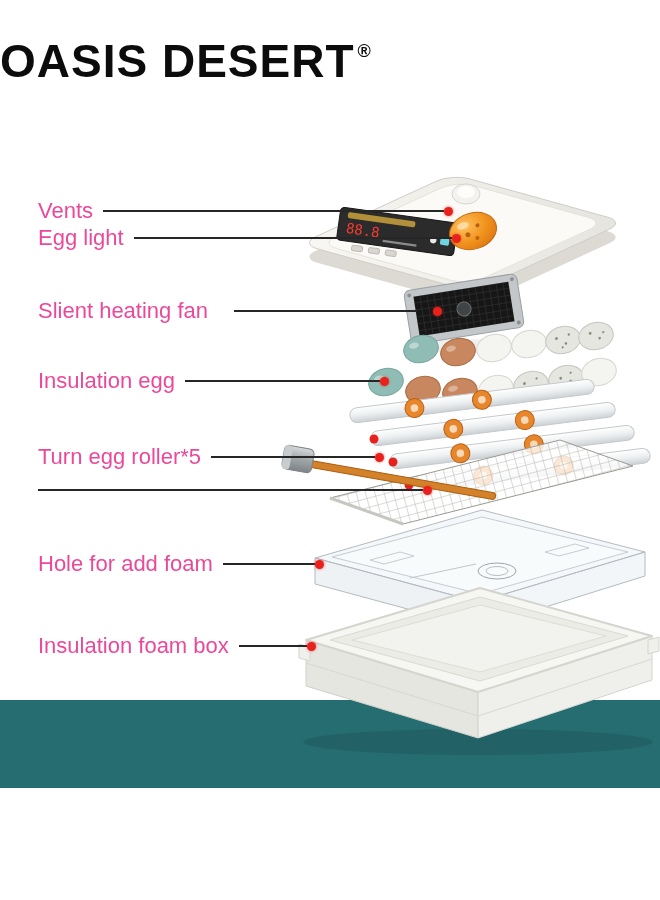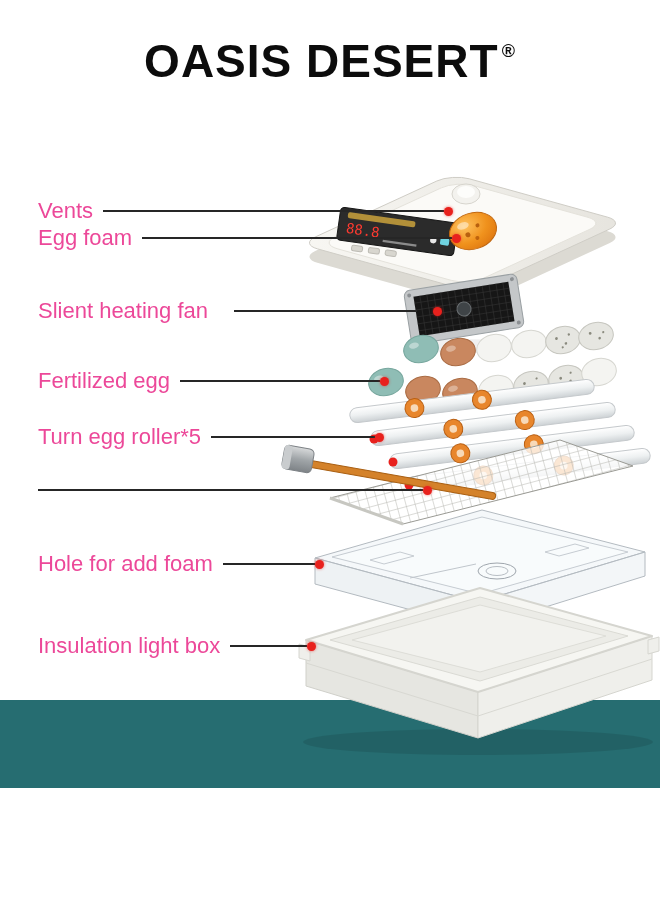--- a/index.html
+++ b/index.html
@@ -6,7 +6,7 @@
   .page{position:relative;width:660px;height:900px;background:#ffffff;overflow:hidden;
         font-family:"Liberation Sans",sans-serif;}
   
-  .brand{position:absolute;top:34px;left:0;right:0;text-align:center;z-index:4;}
+  .brand{position:absolute;top:34px;left:0;right:0;text-align:left;z-index:4;}
   .brand h1{margin:0;font-size:46px;font-weight:bold;letter-spacing:1px;color:#0c0c0c;}
   .brand sup{font-size:18px;font-weight:bold;position:relative;top:-4px;margin-left:3px;}
   

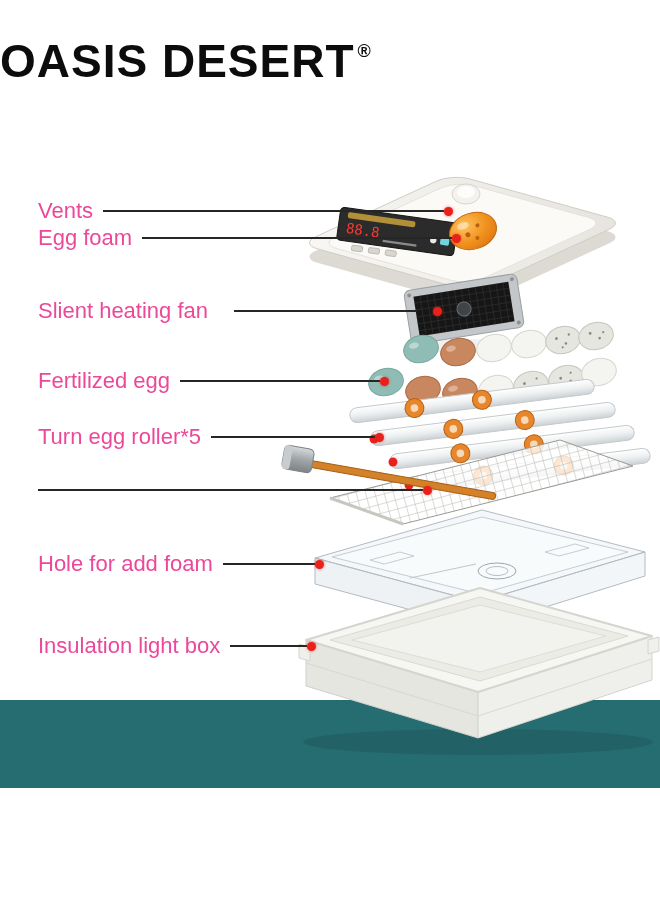--- a/index.html
+++ b/index.html
@@ -267,7 +267,7 @@
       <span class="dot"></span>
   </div>
   <div class="label" style="top:225px;width:423px;">
-    <span class="txt">Egg foam</span>
+    <span class="txt">Egg light</span>
       <span class="line"></span>
       <span class="dot"></span>
   </div>

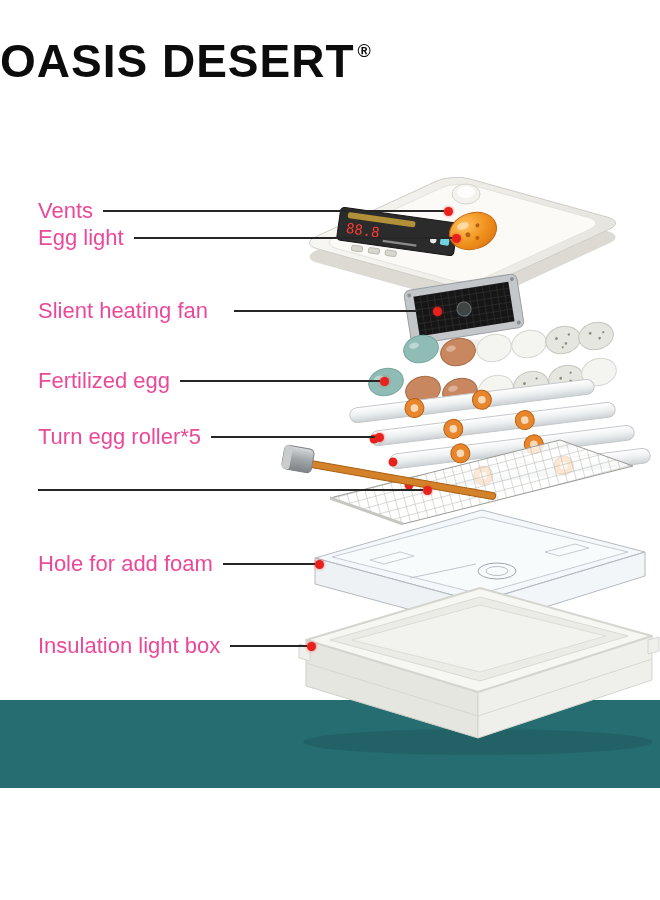--- a/index.html
+++ b/index.html
@@ -277,7 +277,7 @@
       <span class="dot"></span>
   </div>
   <div class="label" style="top:368px;width:351px;">
-    <span class="txt">Fertilized egg</span>
+    <span class="txt">Insulation egg</span>
       <span class="line"></span>
       <span class="dot"></span>
   </div>

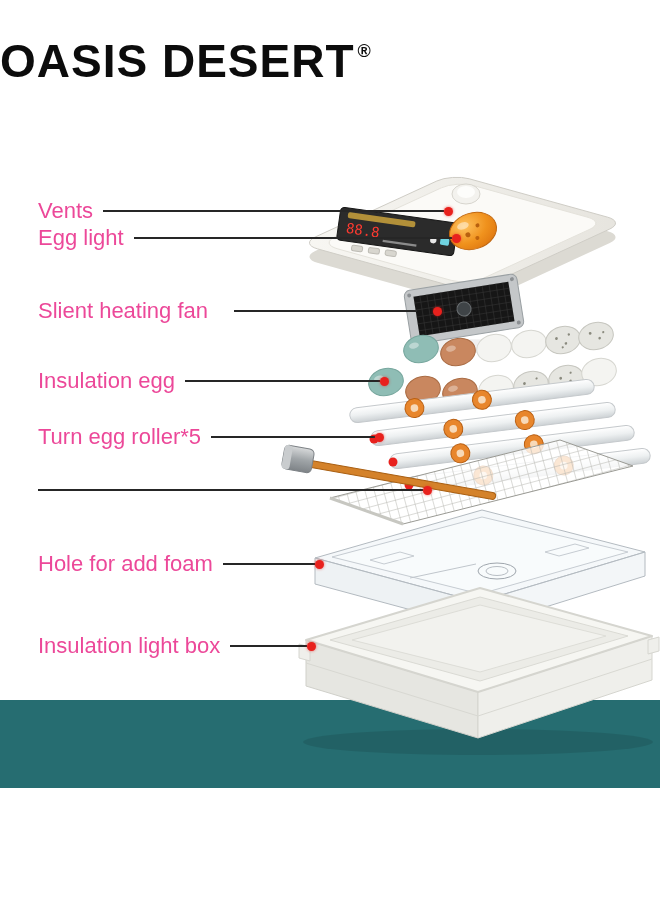--- a/index.html
+++ b/index.html
@@ -281,7 +281,7 @@
       <span class="line"></span>
       <span class="dot"></span>
   </div>
-  <div class="label" style="top:424px;width:346px;">
+  <div class="label" style="top:444px;width:346px;">
     <span class="txt">Turn egg roller*5</span>
       <span class="line"></span>
       <span class="dot"></span>

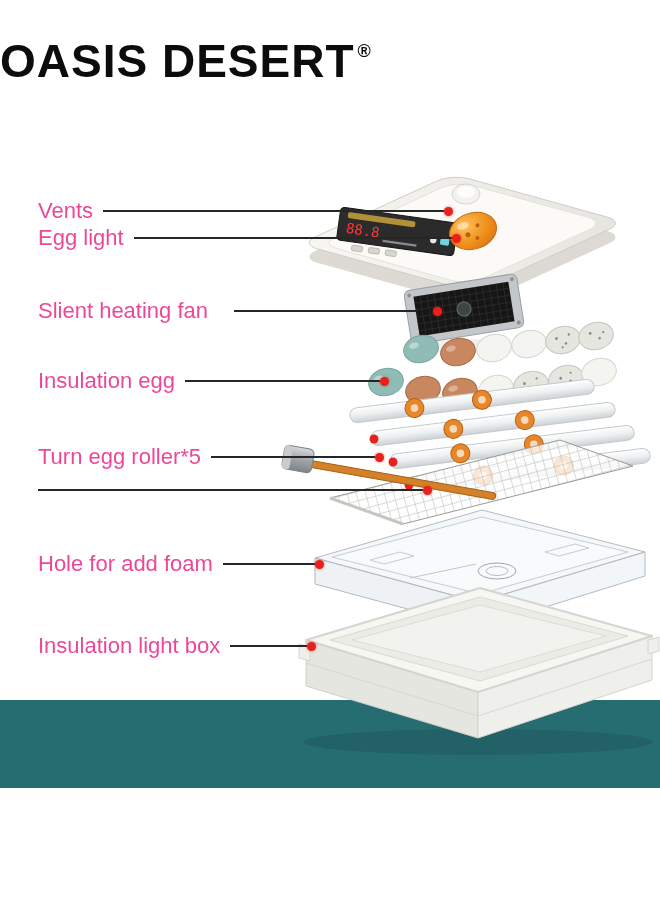--- a/index.html
+++ b/index.html
@@ -296,7 +296,7 @@
       <span class="dot"></span>
   </div>
   <div class="label" style="top:633px;width:278px;">
-    <span class="txt">Insulation light box</span>
+    <span class="txt">Insulation foam box</span>
       <span class="line"></span>
       <span class="dot"></span>
   </div>

